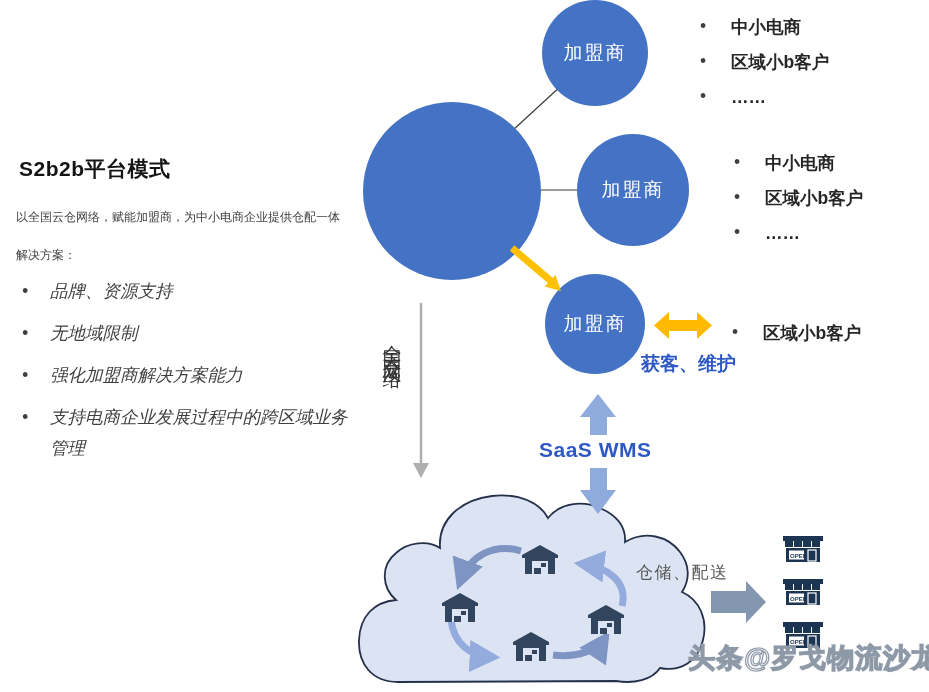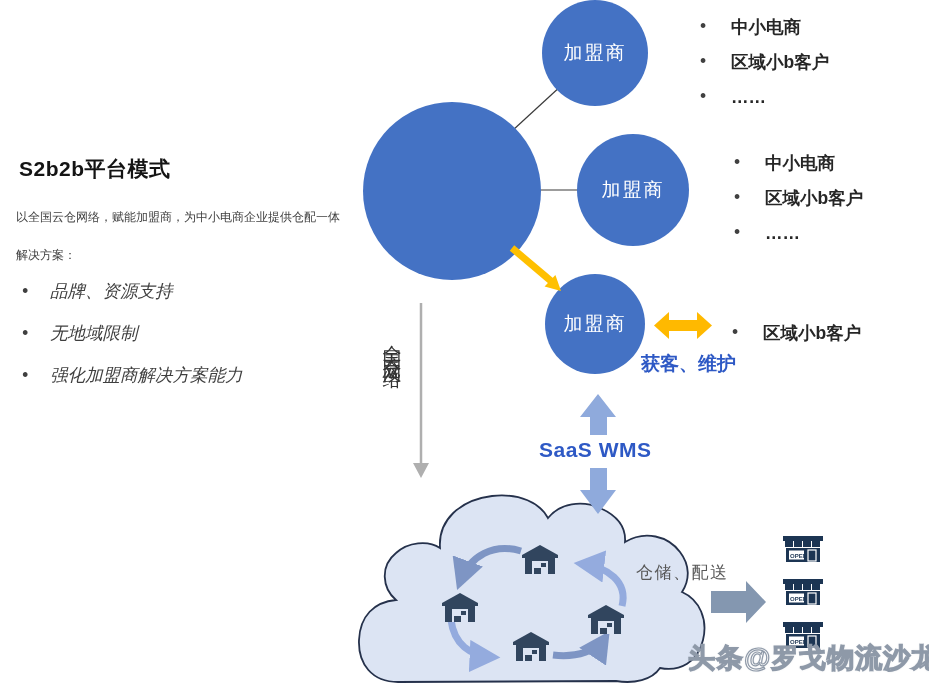--- a/index.html
+++ b/index.html
@@ -188,6 +188,7 @@
     <li>品牌、资源支持</li>
     <li>无地域限制</li>
     <li>强化加盟商解决方案能力</li>
+    <li>支持电商企业发展过程中的跨区域业务管理</li>
   </ul>
 
   <div class="abs circle-label c-top">加盟商</div>

